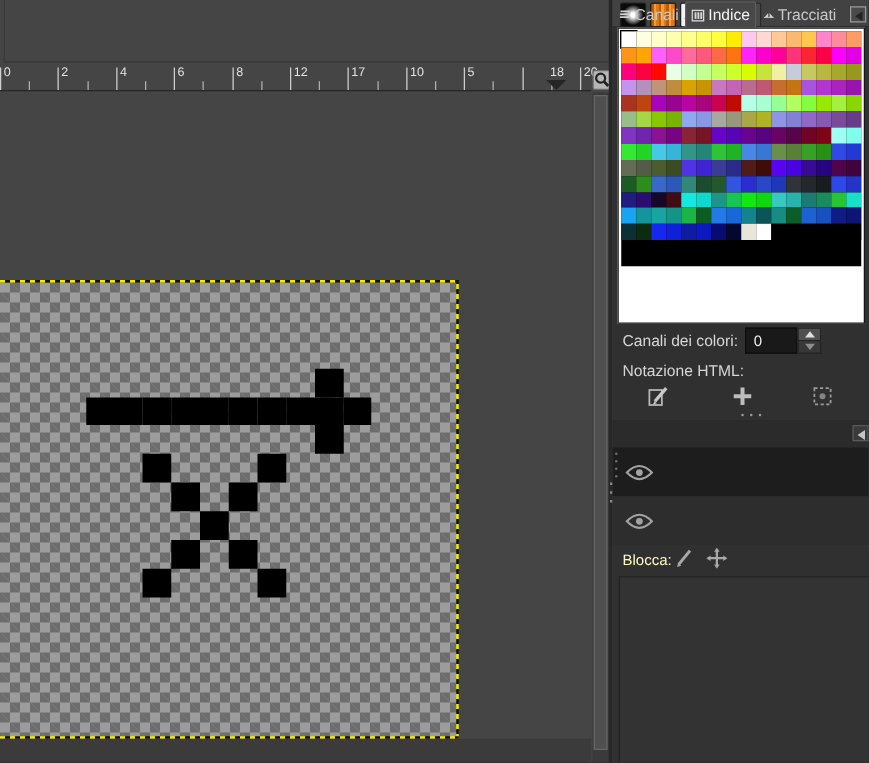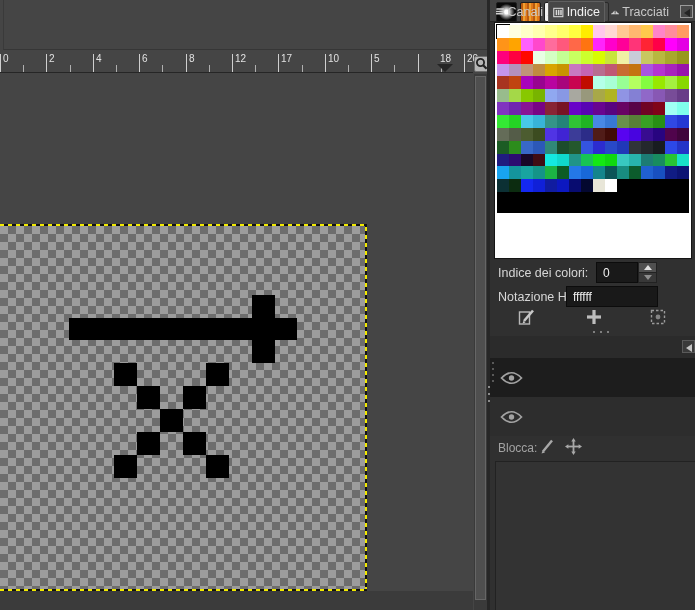--- a/index.html
+++ b/index.html
@@ -380,7 +380,7 @@
       <div class="pcell" style="left: 180px; top: 154px; height: 13px; background: rgb(0, 0, 0);"></div>
     </div>
 
-  <div class="plabel" style="left:498px;top:266px;">Indice dei colori:</div>
+  <div class="plabel" style="left:498px;top:266px;">Canali dei colori:</div>
   <div class="entry" style="left:596px;top:262px;width:42px;height:21px;">0</div>
   <div id="spin-up" class="abs">
       <i></i>

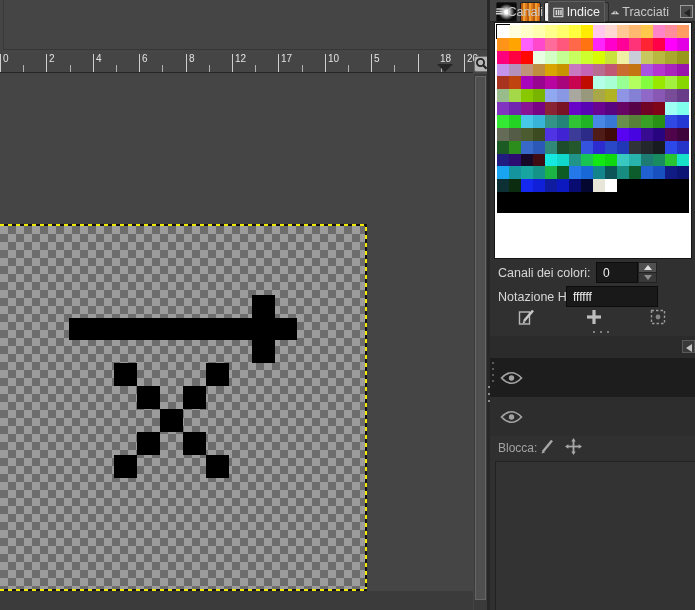--- a/index.html
+++ b/index.html
@@ -390,7 +390,6 @@
     </div>
 
   <div class="plabel" style="left:498px;top:290px;">Notazione HTML:</div>
-  <div class="entry" style="left:566px;top:286px;width:92px;height:21px;">ffffff</div>
 
   <div class="abs" style="left:518px;top:308px;">
     <svg width="18" height="18" viewBox="0 0 18 18">

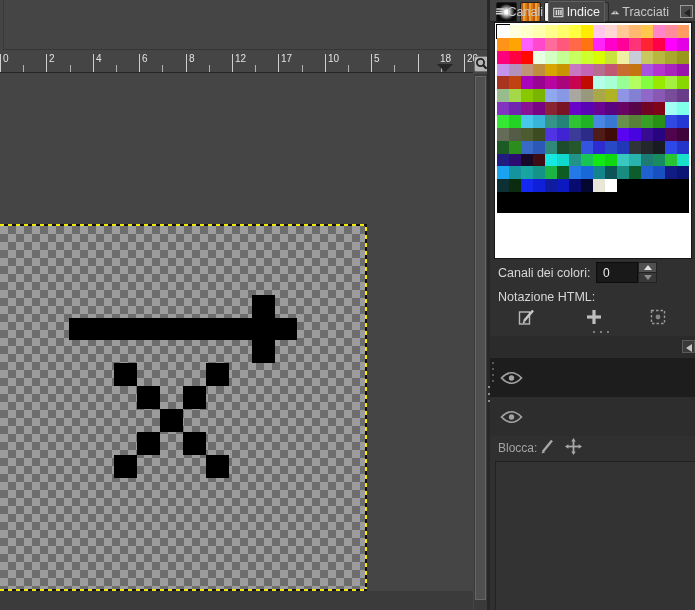--- a/index.html
+++ b/index.html
@@ -61,7 +61,7 @@
   .dtab.active{background:#474747;border:1px solid #606060;border-bottom:none;color:#f2f2f2;border-radius:2px 2px 0 0;}
   
   .chrow{position:absolute;left:490px;width:205px;height:39px;}
-  #blocca-label{left:498px;top:441px;font-size:12px;color:#a3a3a3;}
+  #blocca-label{left:498px;top:441px;font-size:12px;color:#fef9c3;}
   #lower-inset{left:495px;top:461px;width:200px;height:149px;background:#333;border-top:1px solid #222;border-left:1px solid #222;box-sizing:border-box;}
 </style>
 </head>

